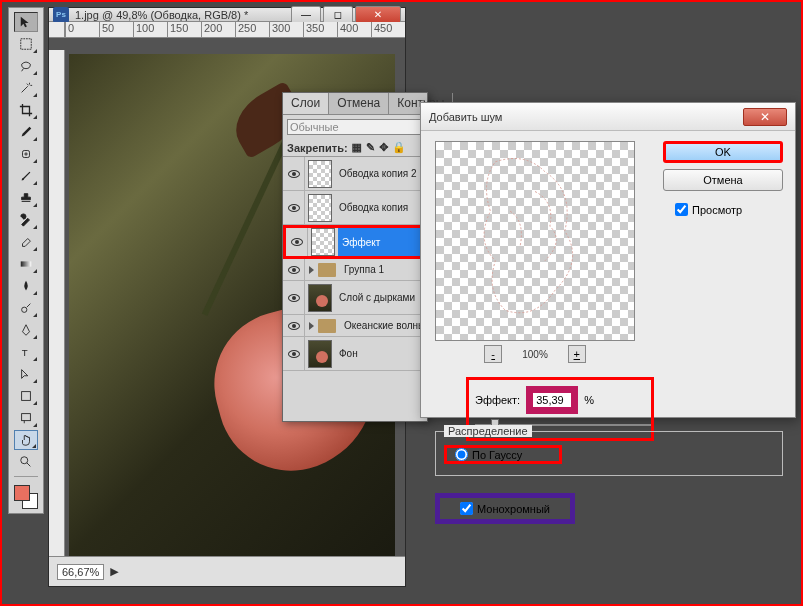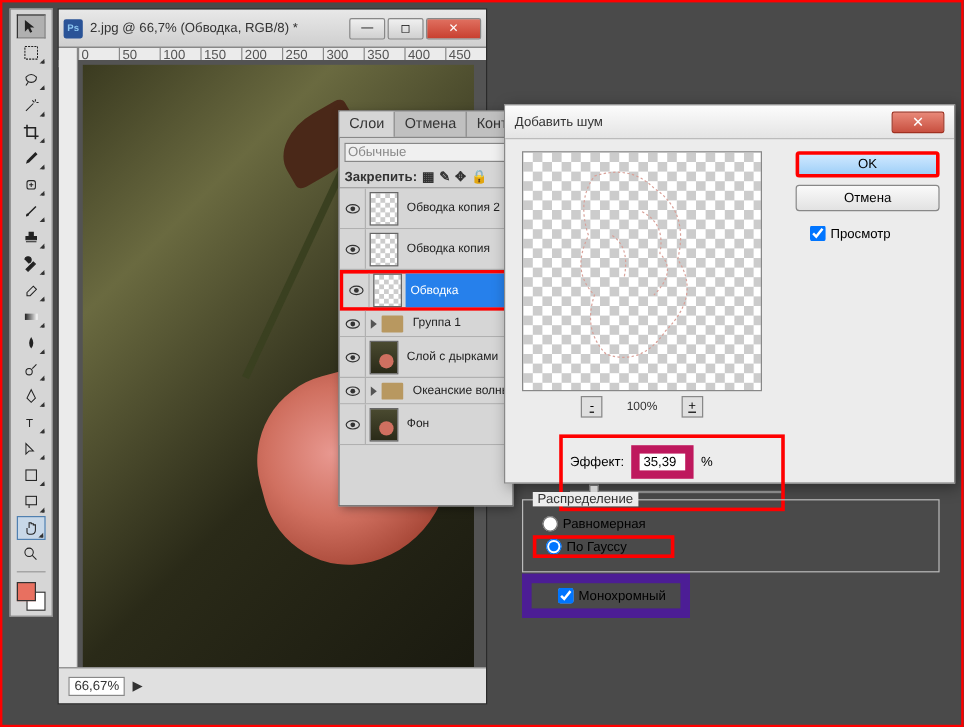--- a/index.html
+++ b/index.html
@@ -7,7 +7,7 @@
 
 
 .doc-window { position: absolute; left: 46px; top: 5px; width: 358px; height: 580px; background: #535353; border: 1px solid #2a2a2a; }
-.doc-titlebar { height: 32px; background: linear-gradient(#e8e8e8, #cfcfcf); display: flex; align-items: center; padding: 0 4px; border-bottom: 1px solid #888; }
+.doc-titlebar { height: 14px; background: linear-gradient(#e8e8e8, #cfcfcf); display: flex; align-items: center; padding: 0 4px; border-bottom: 1px solid #888; }
 .doc-titlebar .icon { width: 16px; height: 16px; background: #2a5397; border-radius: 2px; margin-right: 6px; display: flex; align-items: center; justify-content: center; color: #8bc5f0; font-size: 8px; font-weight: bold; }
 .doc-titlebar .title { flex: 1; color: #333; }
 .doc-titlebar .win-btns { display: flex; gap: 2px; }

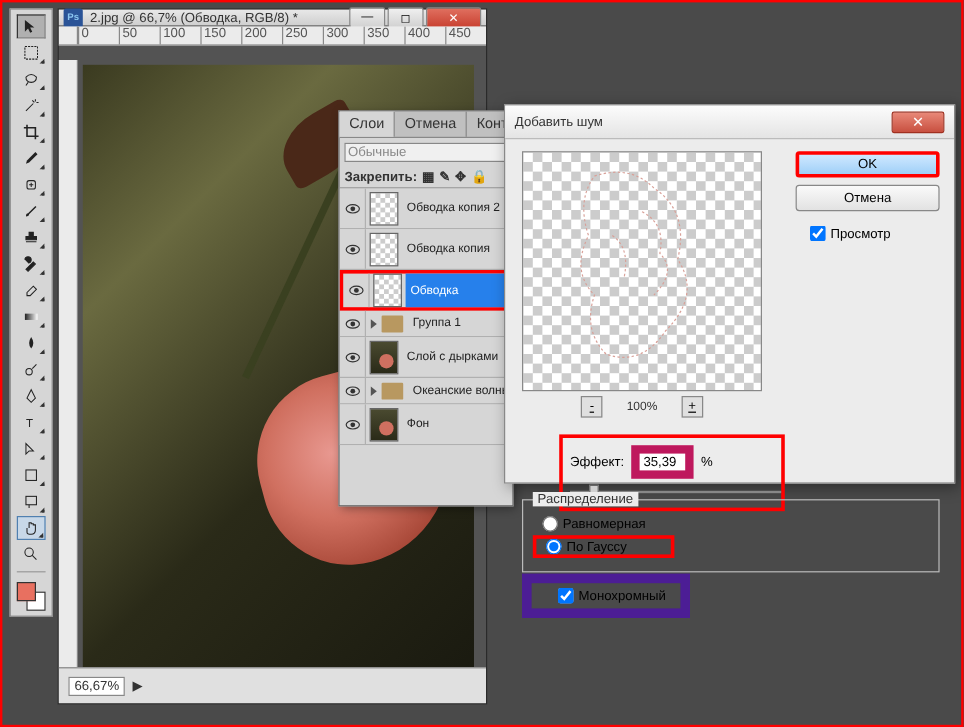--- a/index.html
+++ b/index.html
@@ -249,7 +249,7 @@
 <div class="doc-window">
   <div class="doc-titlebar">
     <div class="icon">Ps</div>
-    <div class="title">2.jpg @ 66,7% (Обводка, RGB/8) *</div>
+    <div class="title">1.jpg @ 49,8% (Обводка, RGB/8) *</div>
     <div class="win-btns">
       <div class="win-btn min">—</div>
       <div class="win-btn max">◻</div>

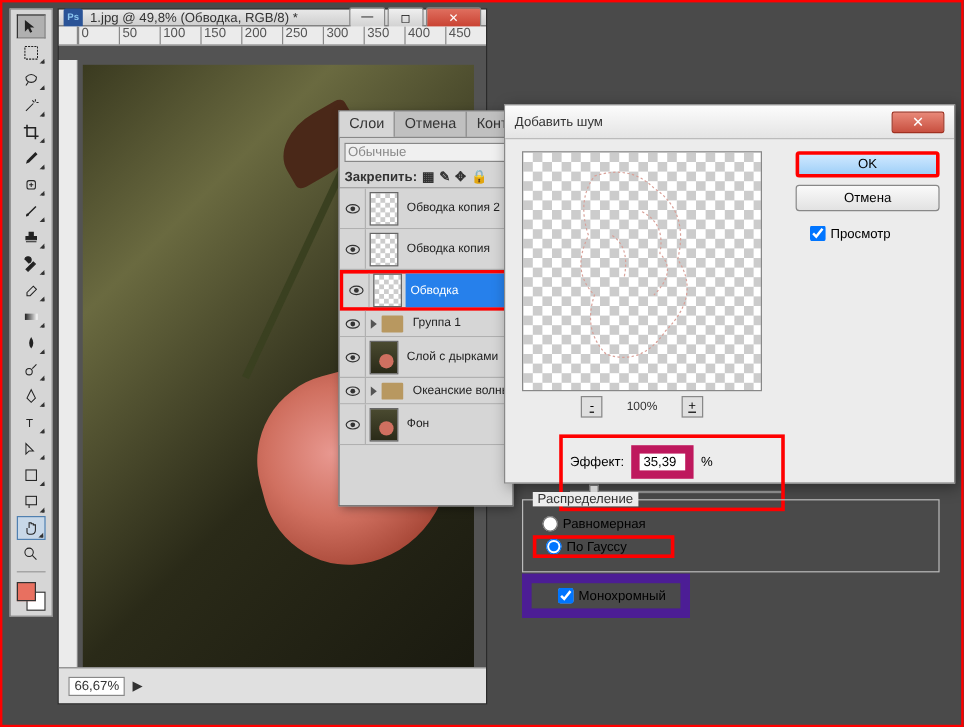--- a/index.html
+++ b/index.html
@@ -68,7 +68,7 @@
 .tri-toggle { width: 0; height: 0; border-top: 4px solid transparent; border-bottom: 4px solid transparent; border-left: 5px solid #555; margin-left: 4px; }
 
 
-.dialog { position: absolute; left: 418px; top: 85px; width: 376px; height: 316px; background: #ececec; border: 1px solid #888; box-shadow: 3px 3px 12px rgba(0,0,0,0.4); }
+.dialog { position: absolute; left: 418px; top: 100px; width: 376px; height: 316px; background: #ececec; border: 1px solid #888; box-shadow: 3px 3px 12px rgba(0,0,0,0.4); }
 .dialog-titlebar { height: 28px; background: linear-gradient(#fcfcfc, #e4e4e4); border-bottom: 1px solid #bbb; display: flex; align-items: center; padding: 0 8px; }
 .dialog-titlebar .title { flex: 1; color: #333; }
 .dialog-titlebar .close { width: 44px; height: 18px; background: linear-gradient(#e88878, #c85040); border: 1px solid #a03020; border-radius: 2px; color: #fff; display: flex; align-items: center; justify-content: center; font-size: 12px; }

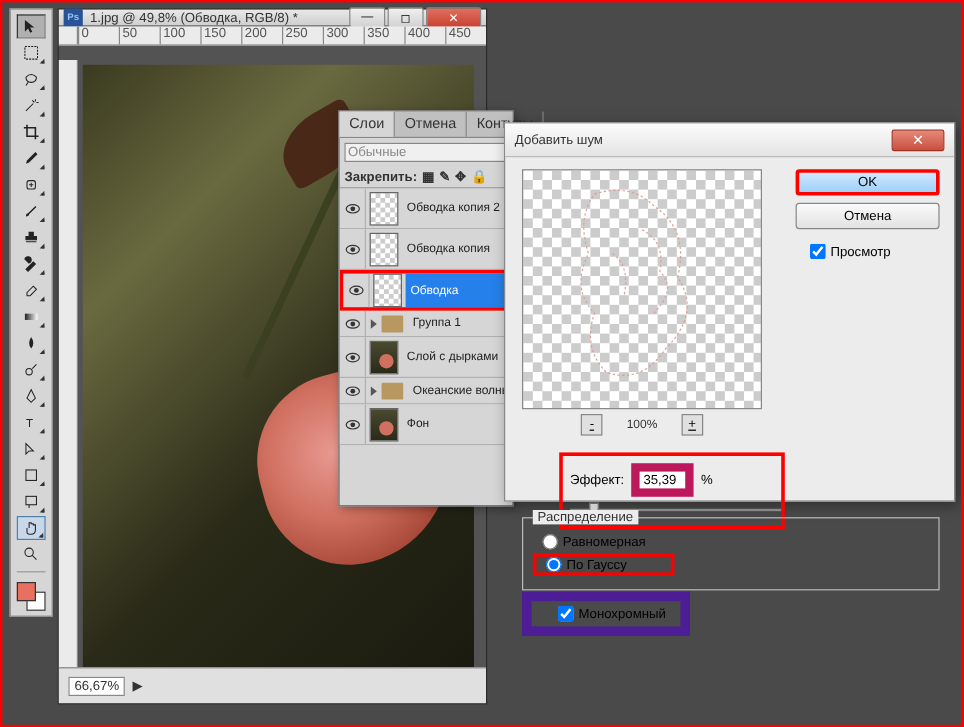--- a/index.html
+++ b/index.html
@@ -327,7 +327,7 @@
         <div class="thumb-cell">
           <div class="thumb"></div>
         </div>
-        <div class="name-cell">Обводка</div>
+        <div class="name-cell">Эффект</div>
       </div>
       <div class="layer-row short">
         <div class="vis-cell">

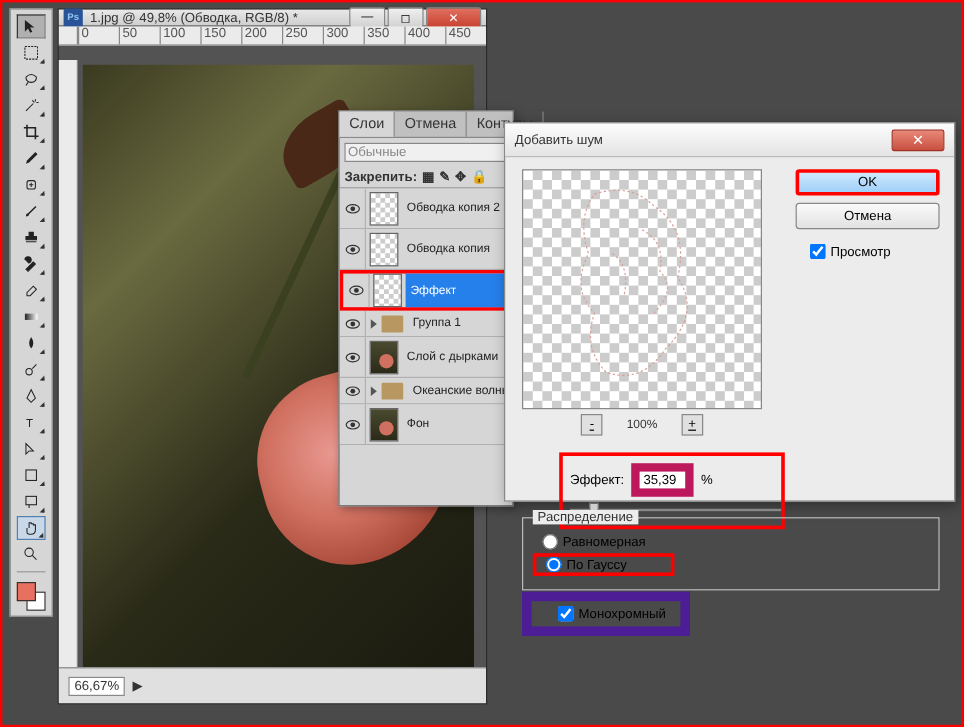--- a/index.html
+++ b/index.html
@@ -406,10 +406,6 @@
 
     <fieldset class="dist-group">
       <span class="legend">Распределение</span>
-      <label class="radio-row">
-        <input type="radio" name="dist" style="">
-        <span>Равномерная</span>
-      </label>
       <label class="radio-row hi">
         <input type="radio" name="dist" checked="" style="">
         <span>По Гауссу</span>

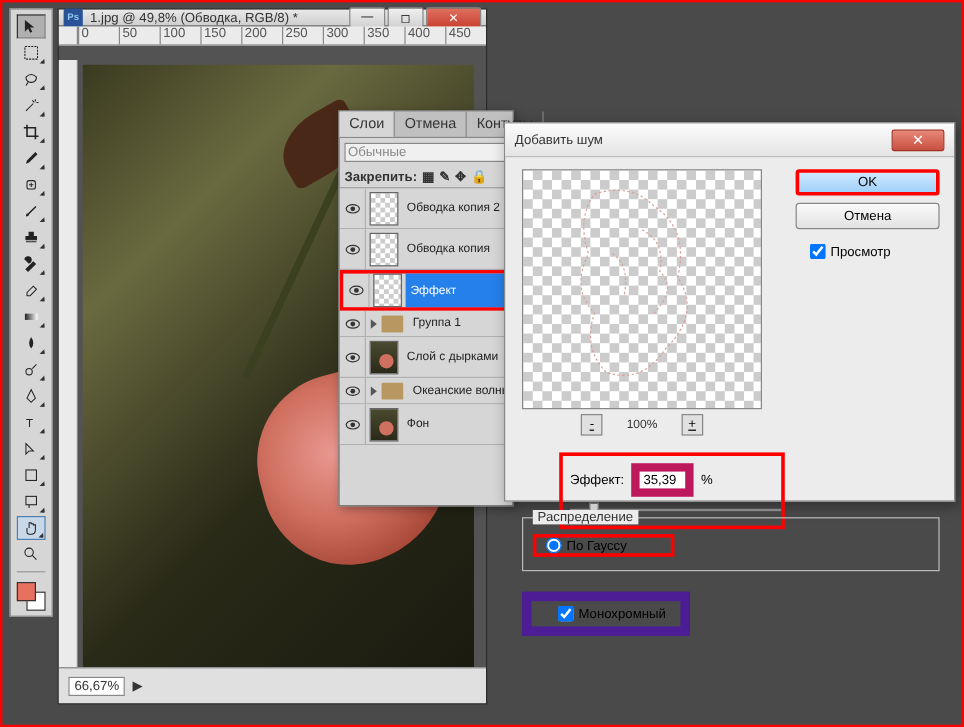--- a/index.html
+++ b/index.html
@@ -96,7 +96,7 @@
 .radio-row { display: flex; align-items: center; gap: 4px; margin: 3px 0; padding-left: 8px; }
 .radio-row.hi { border: 3px solid #ff0000; width: 118px; }
 
-.mono-check { position: absolute; left: 14px; top: 362px; border: 8px solid #4c1d95; padding: 4px 22px; display: flex; align-items: center; gap: 4px; width: 140px; }
+.mono-check { position: absolute; left: 14px; top: 362px; border: 5px solid #4c1d95; padding: 4px 6px; display: flex; align-items: center; gap: 4px; width: 140px; justify-content: center; }
 
 input[type=checkbox], input[type=radio] { margin: 0; }
 .zpct { font-size: 10px; color: #333; }

